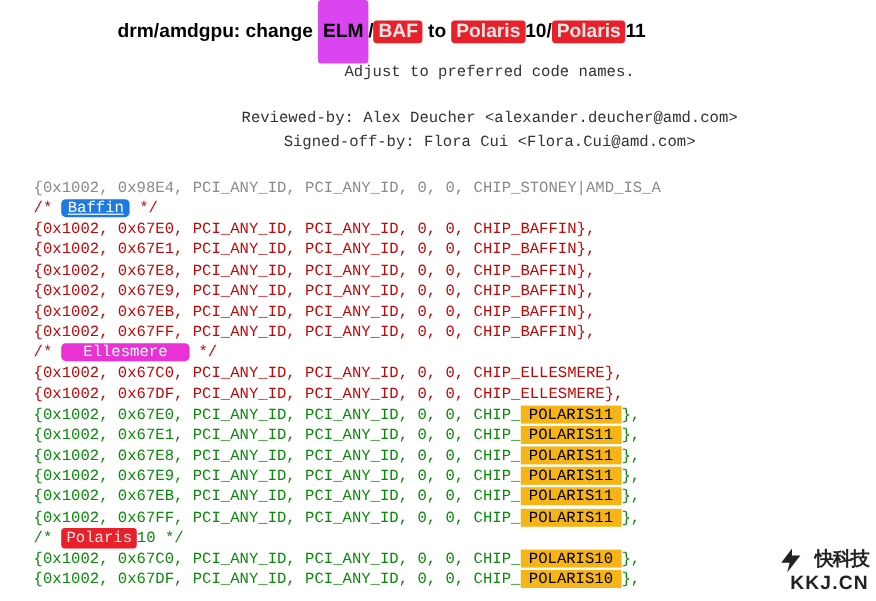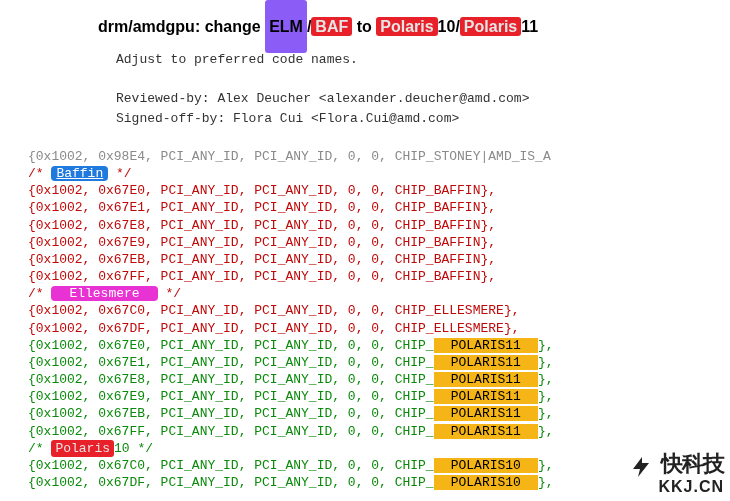--- a/index.html
+++ b/index.html
@@ -23,7 +23,7 @@
     color: #000;
   }
   .hl-green {
-    background: #8b5cf6;
+    background: #d946ef;
     border-radius: 3px;
     padding: 18px 4px;
     color: #000;

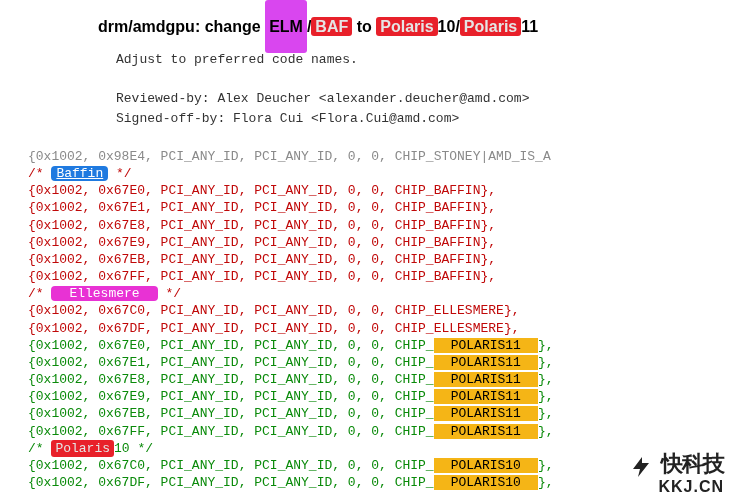--- a/index.html
+++ b/index.html
@@ -58,6 +58,7 @@
     color: #333;
     margin: 0 0 20px 18px;
     line-height: 1.5;
+    text-align: center;
   }
   .code {
     font-family: "Courier New", monospace;

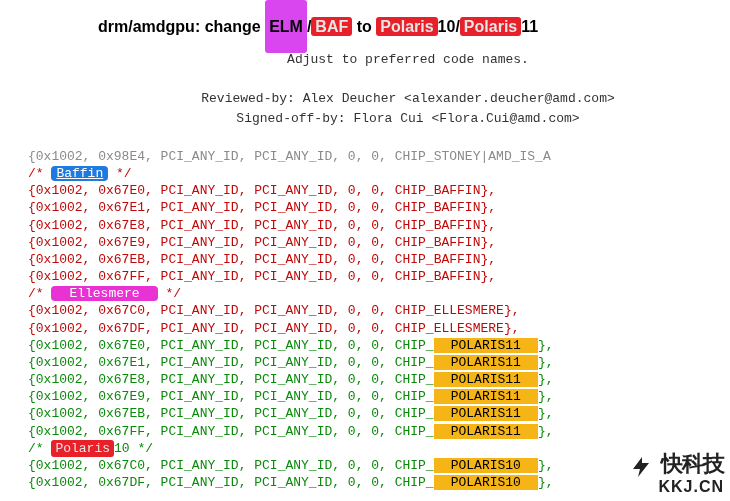--- a/index.html
+++ b/index.html
@@ -49,7 +49,7 @@
   }
   .hl-orange {
     background: #f5b516;
-    padding: 0 17px;
+    padding: 0 7px;
     color: #000;
   }
   .meta {

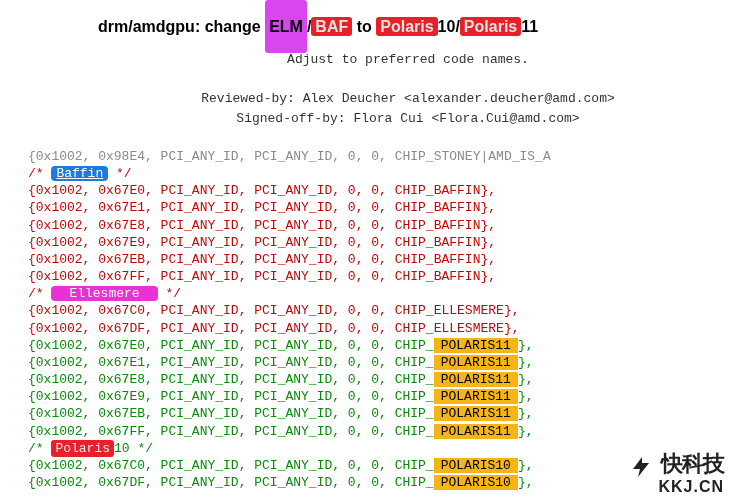--- a/index.html
+++ b/index.html
@@ -81,7 +81,7 @@
     line-height: 1;
   }
   .watermark .logo {
-    font-size: 22px;
+    font-size: 16px;
     font-weight: 700;
     letter-spacing: -1px;
   }

